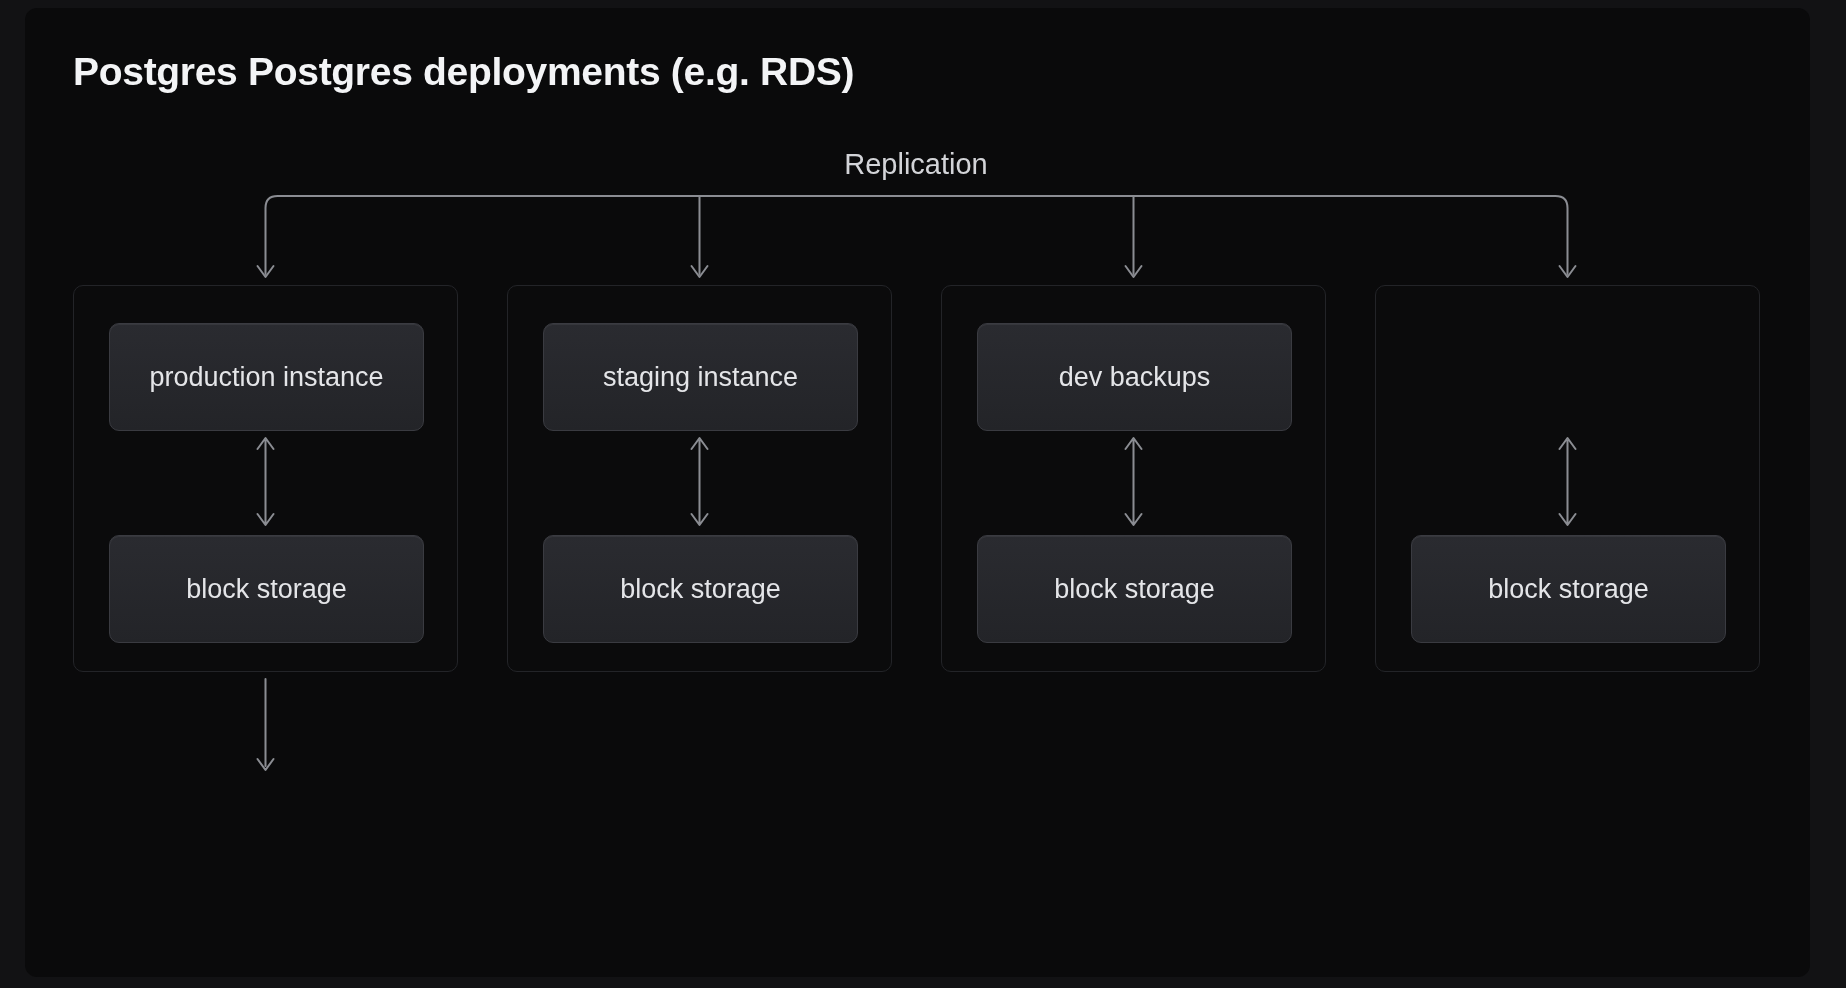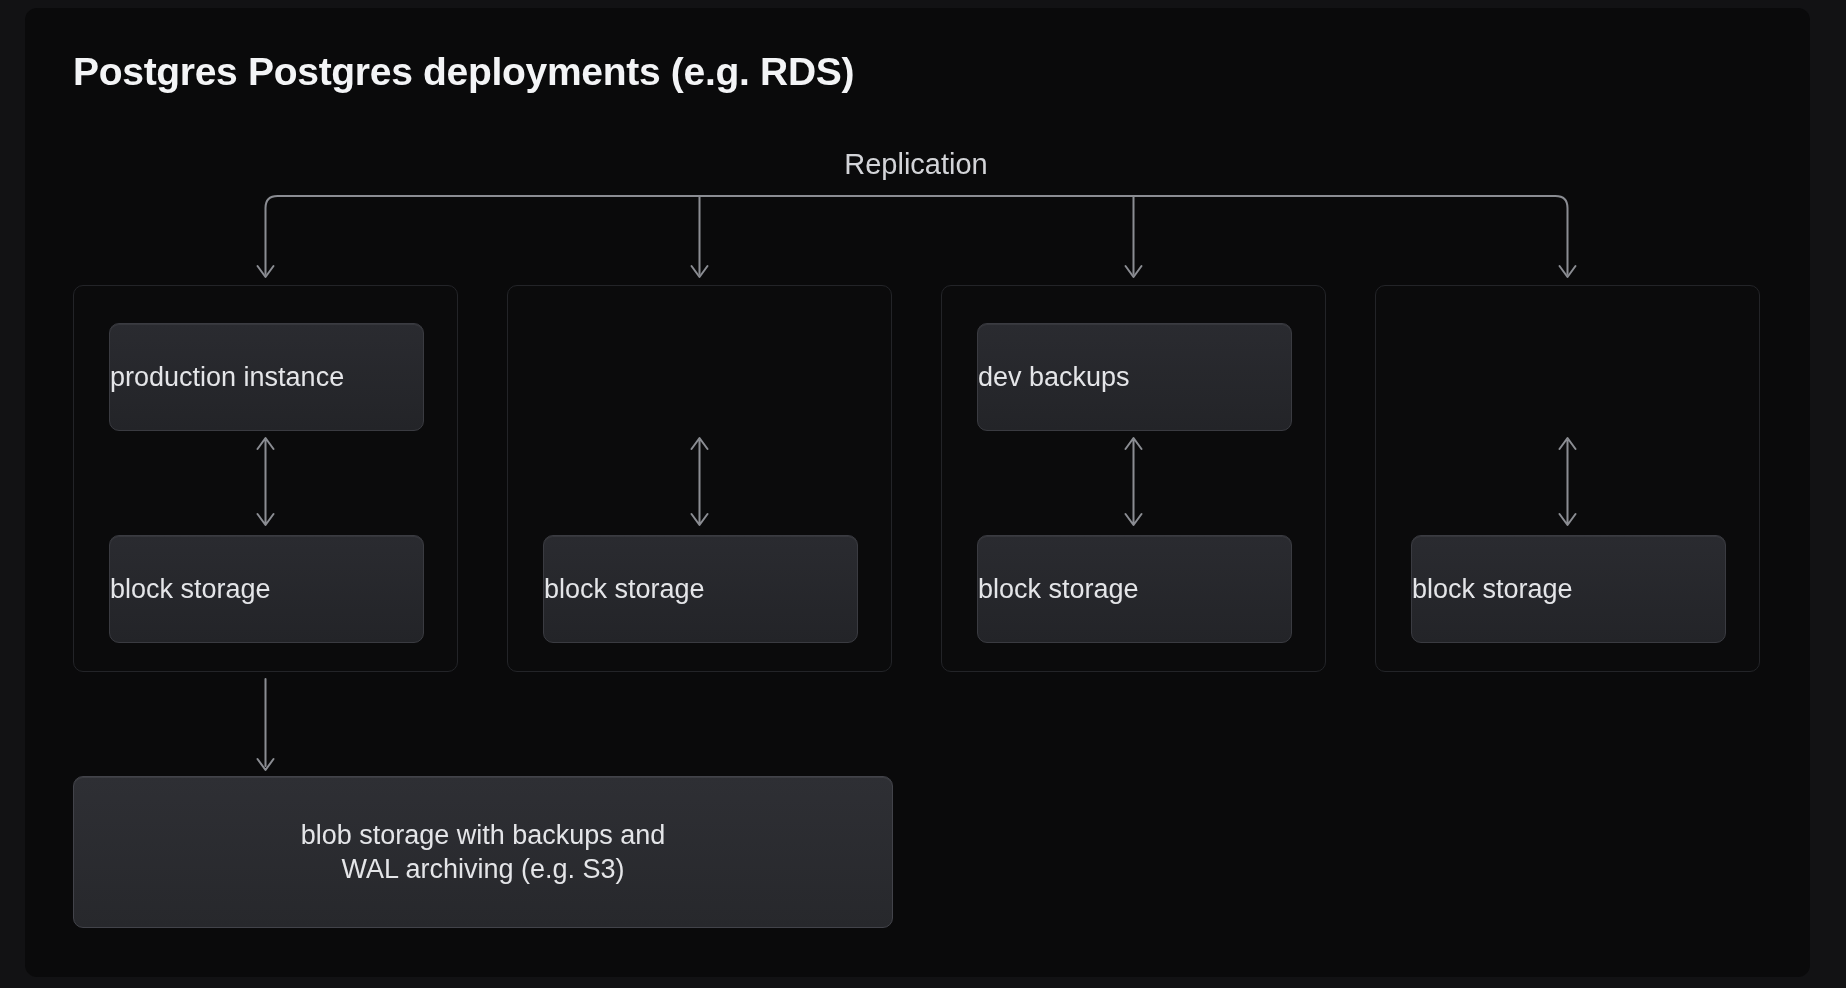--- a/index.html
+++ b/index.html
@@ -63,7 +63,7 @@
     border-radius:10px;
     background:linear-gradient(180deg,var(--node-bg-top),var(--node-bg-bot));
     box-shadow:inset 0 1px 0 rgba(255,255,255,0.06);
-    display:flex;align-items:center;
+    display:flex;align-items:center;justify-content:center;
     font-size:27px;color:var(--text);
     text-align:center;
   }

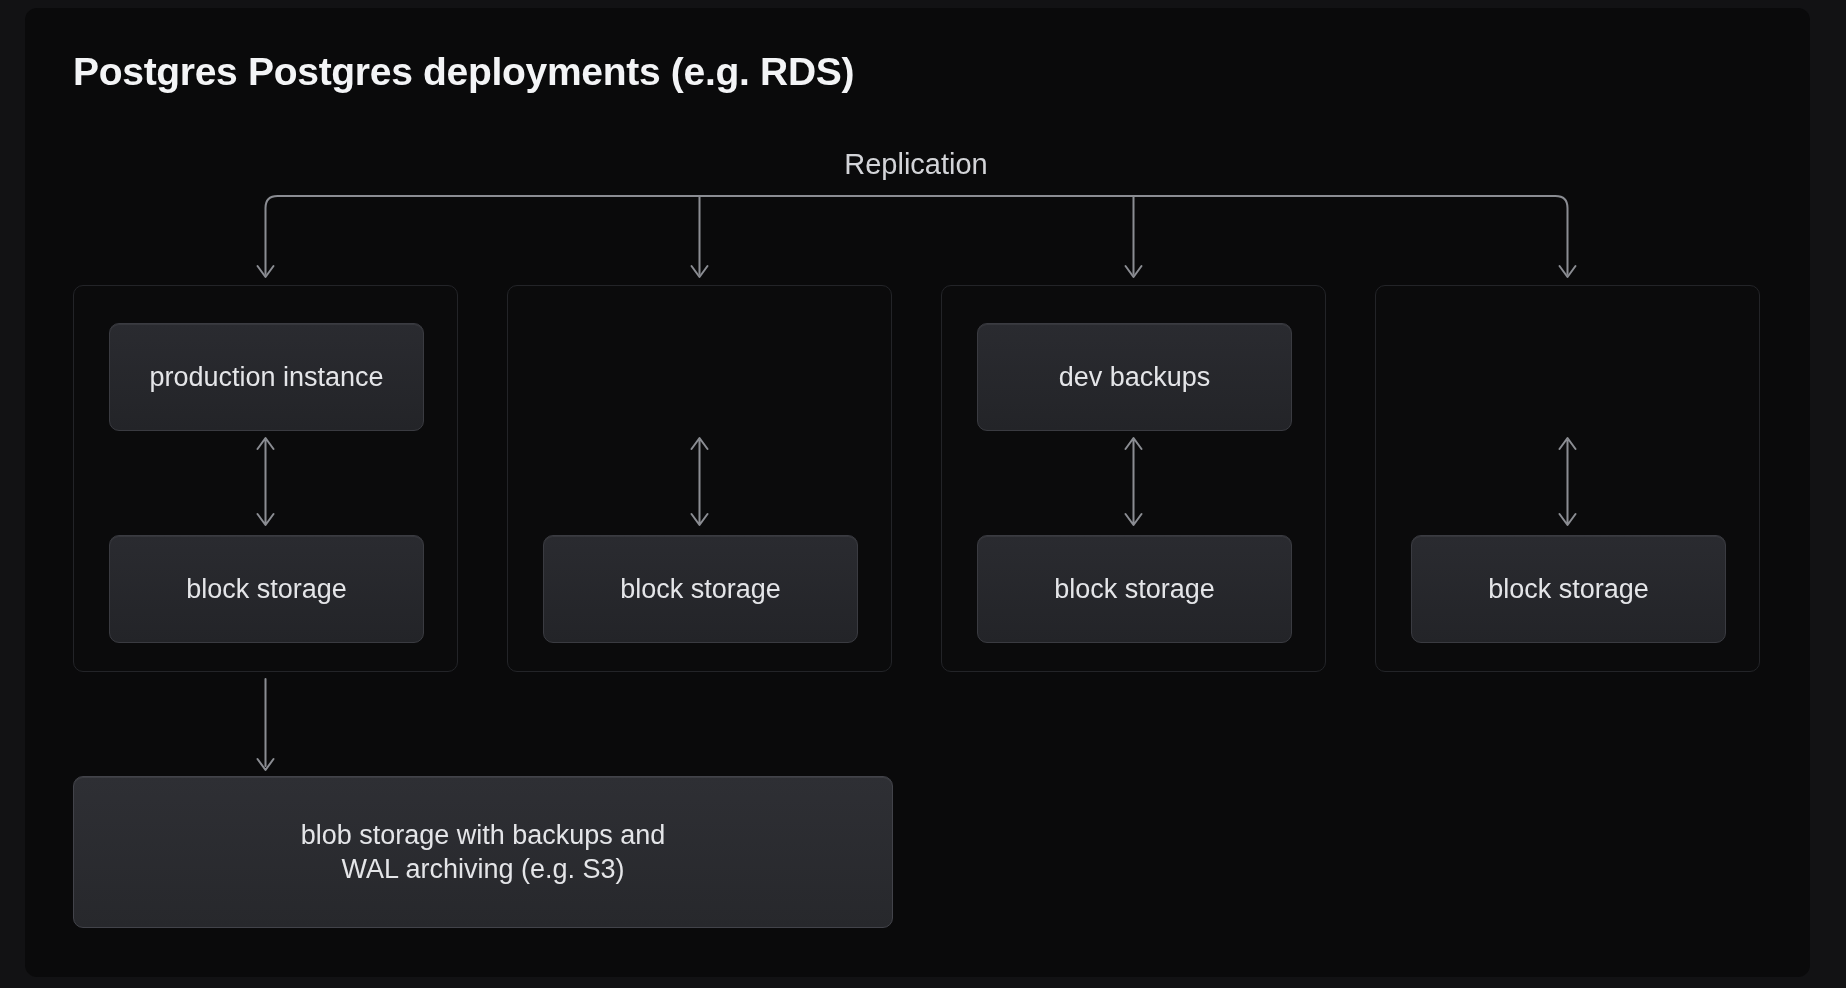--- a/index.html
+++ b/index.html
@@ -118,6 +118,9 @@
   </div>
 
   <div class="group g2">
+    <div class="node instance">
+      <span>staging instance</span>
+    </div>
     <div class="node storage">
       <span>block storage</span>
     </div>

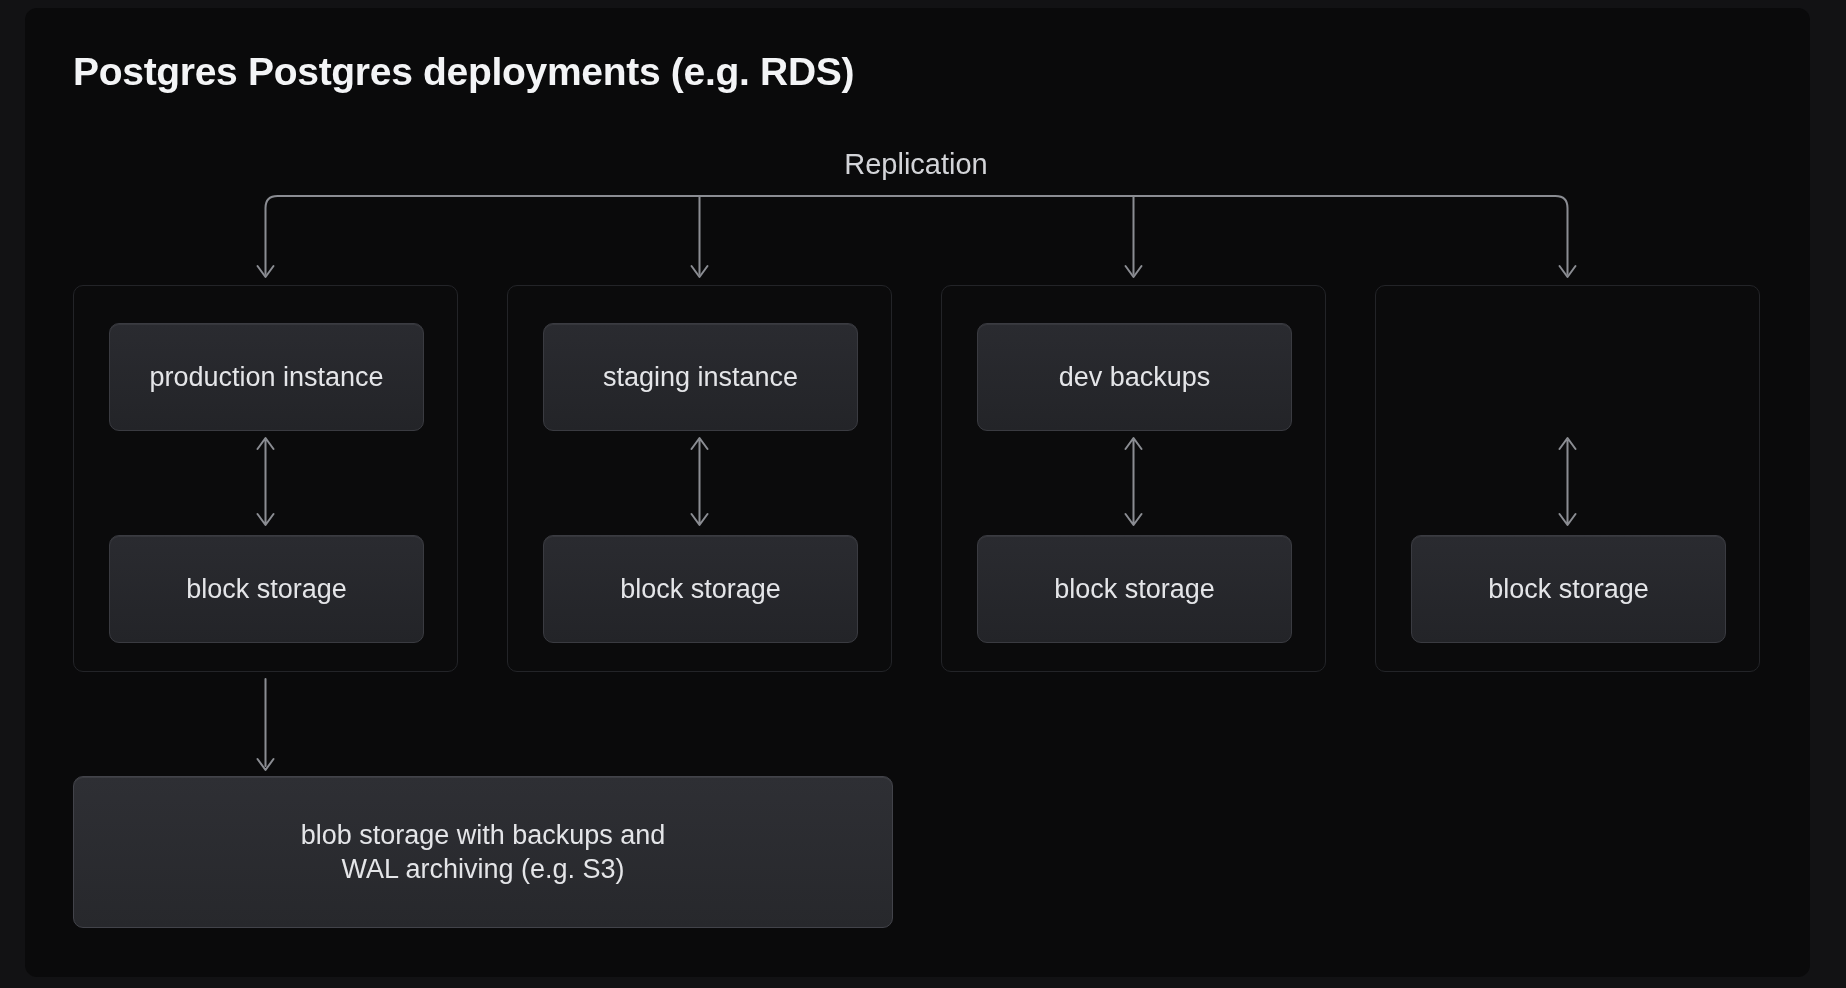--- a/index.html
+++ b/index.html
@@ -141,10 +141,6 @@
     </div>
   </div>
 
-  <div class="blob-box">
-    <span>blob storage with backups and</span>
-    <span>WAL archiving (e.g. S3)</span>
-  </div>
 
 </div>
 

